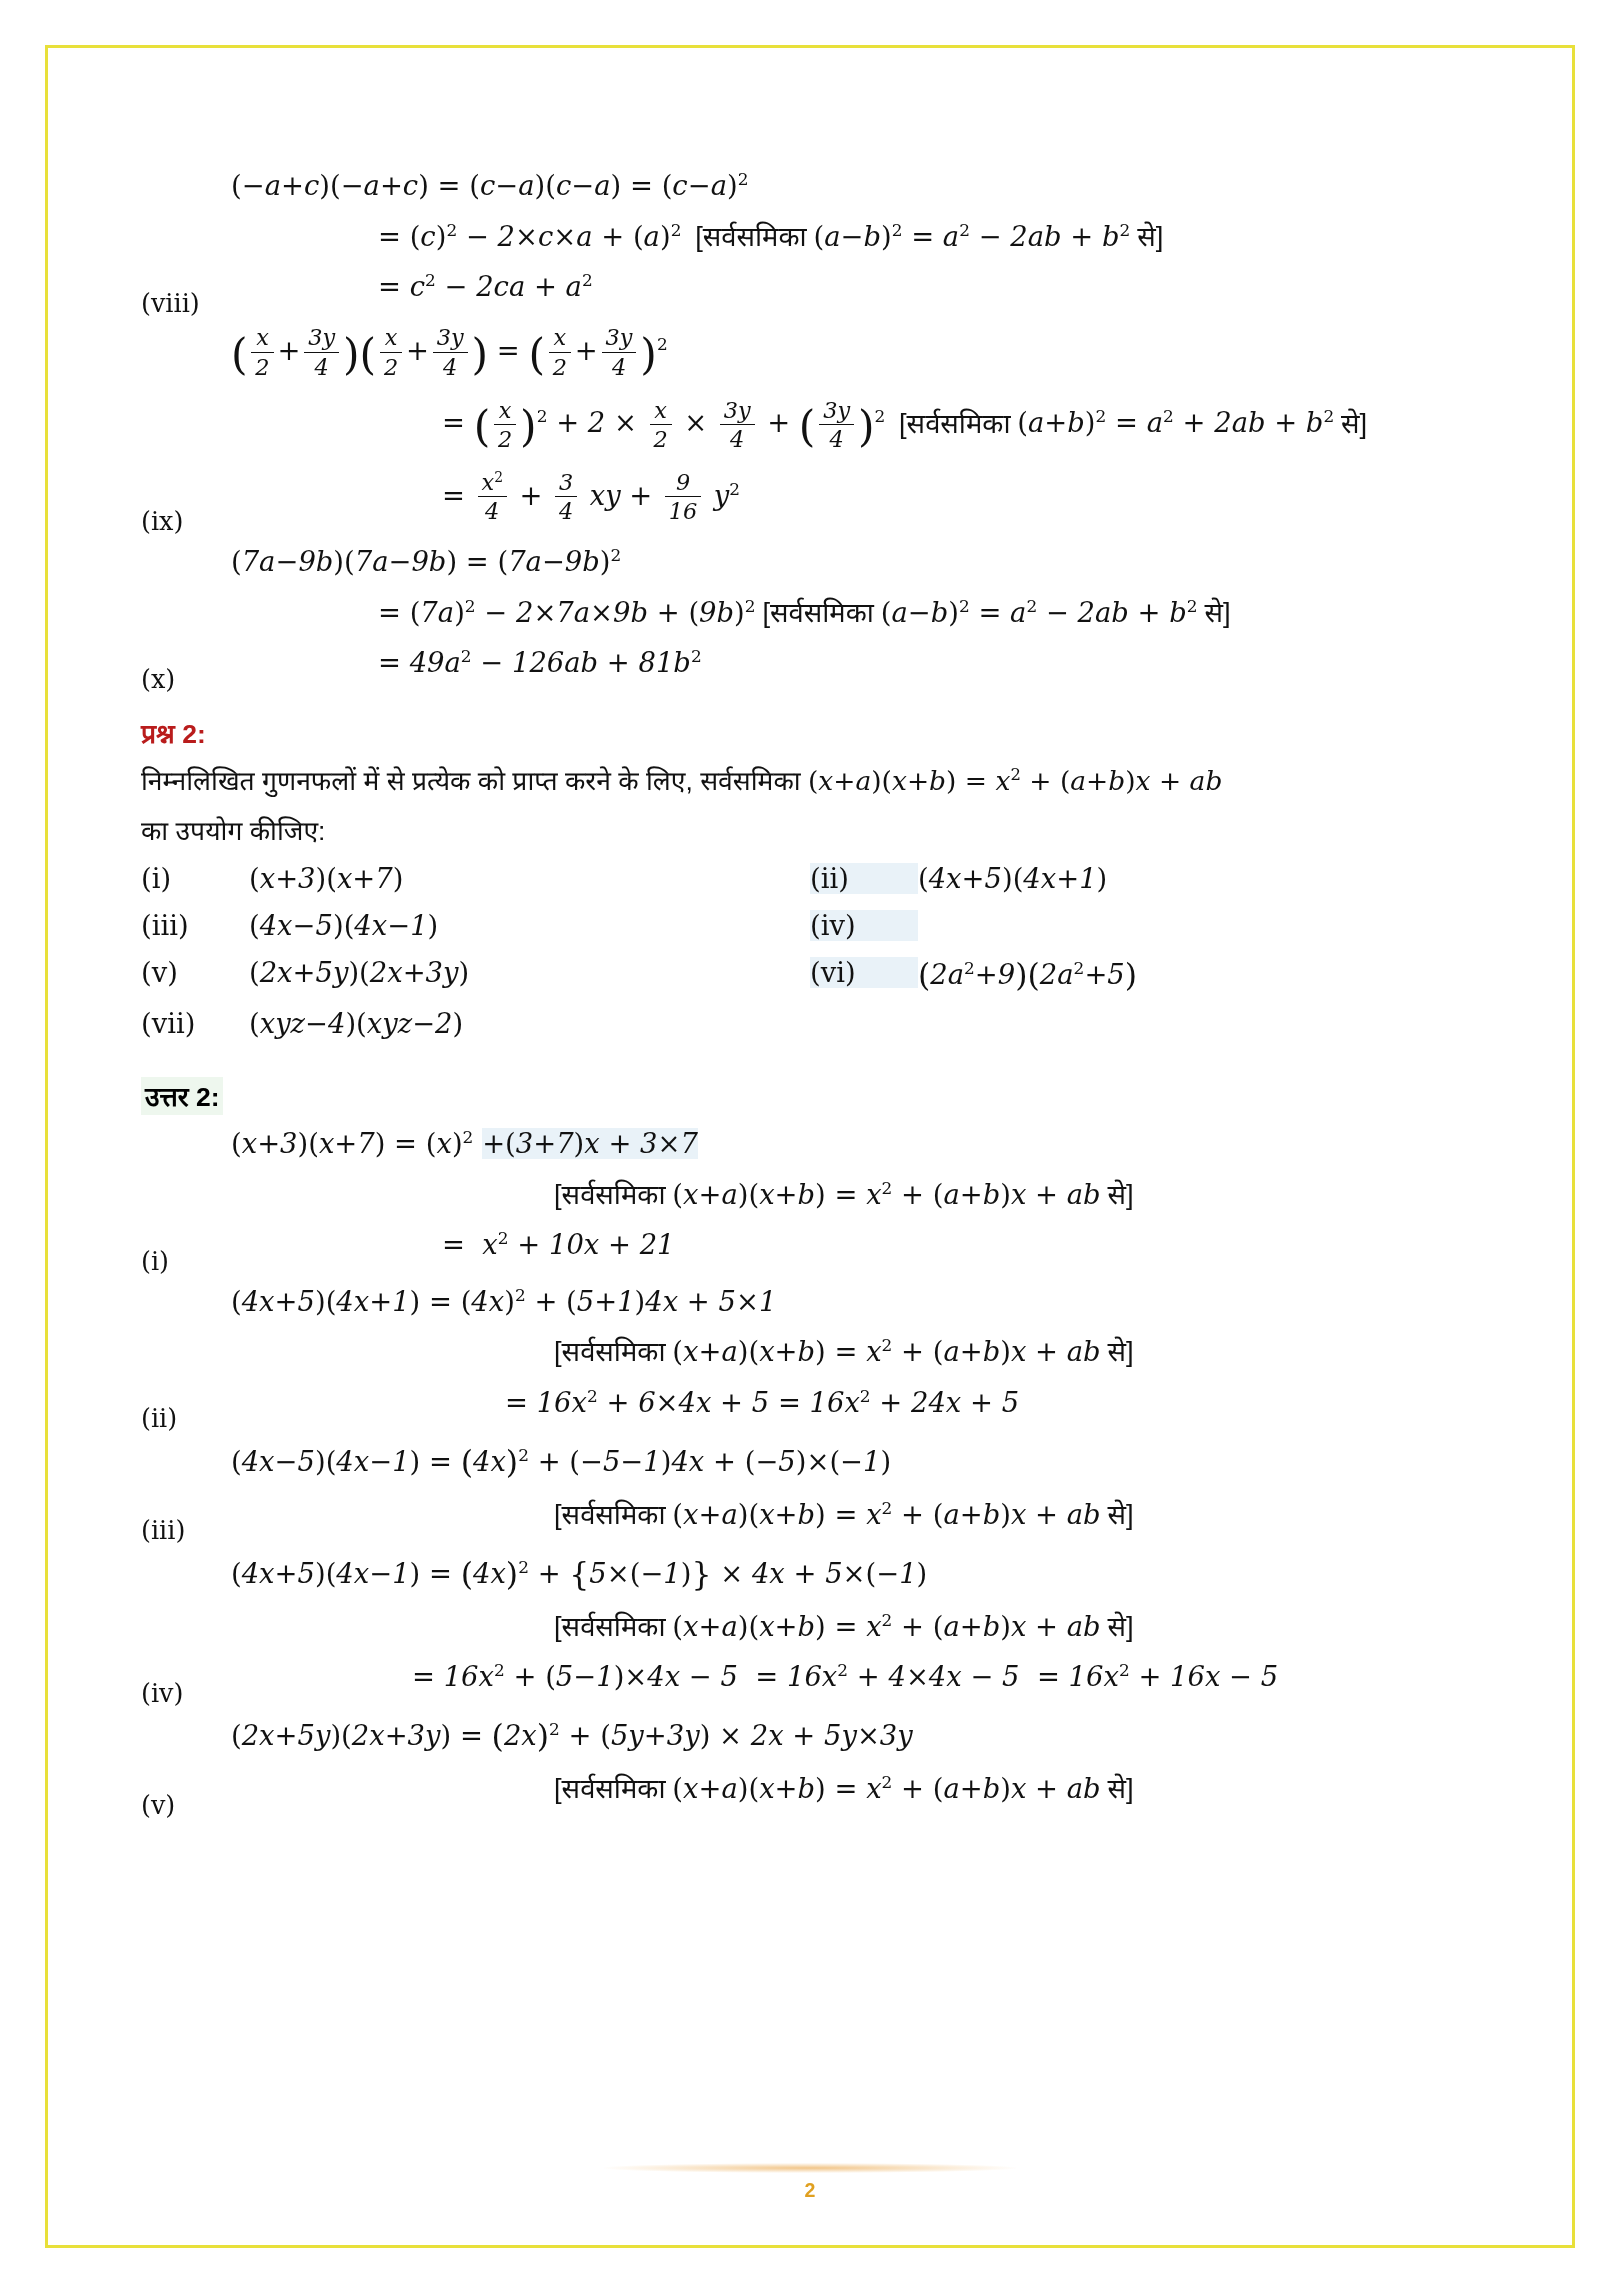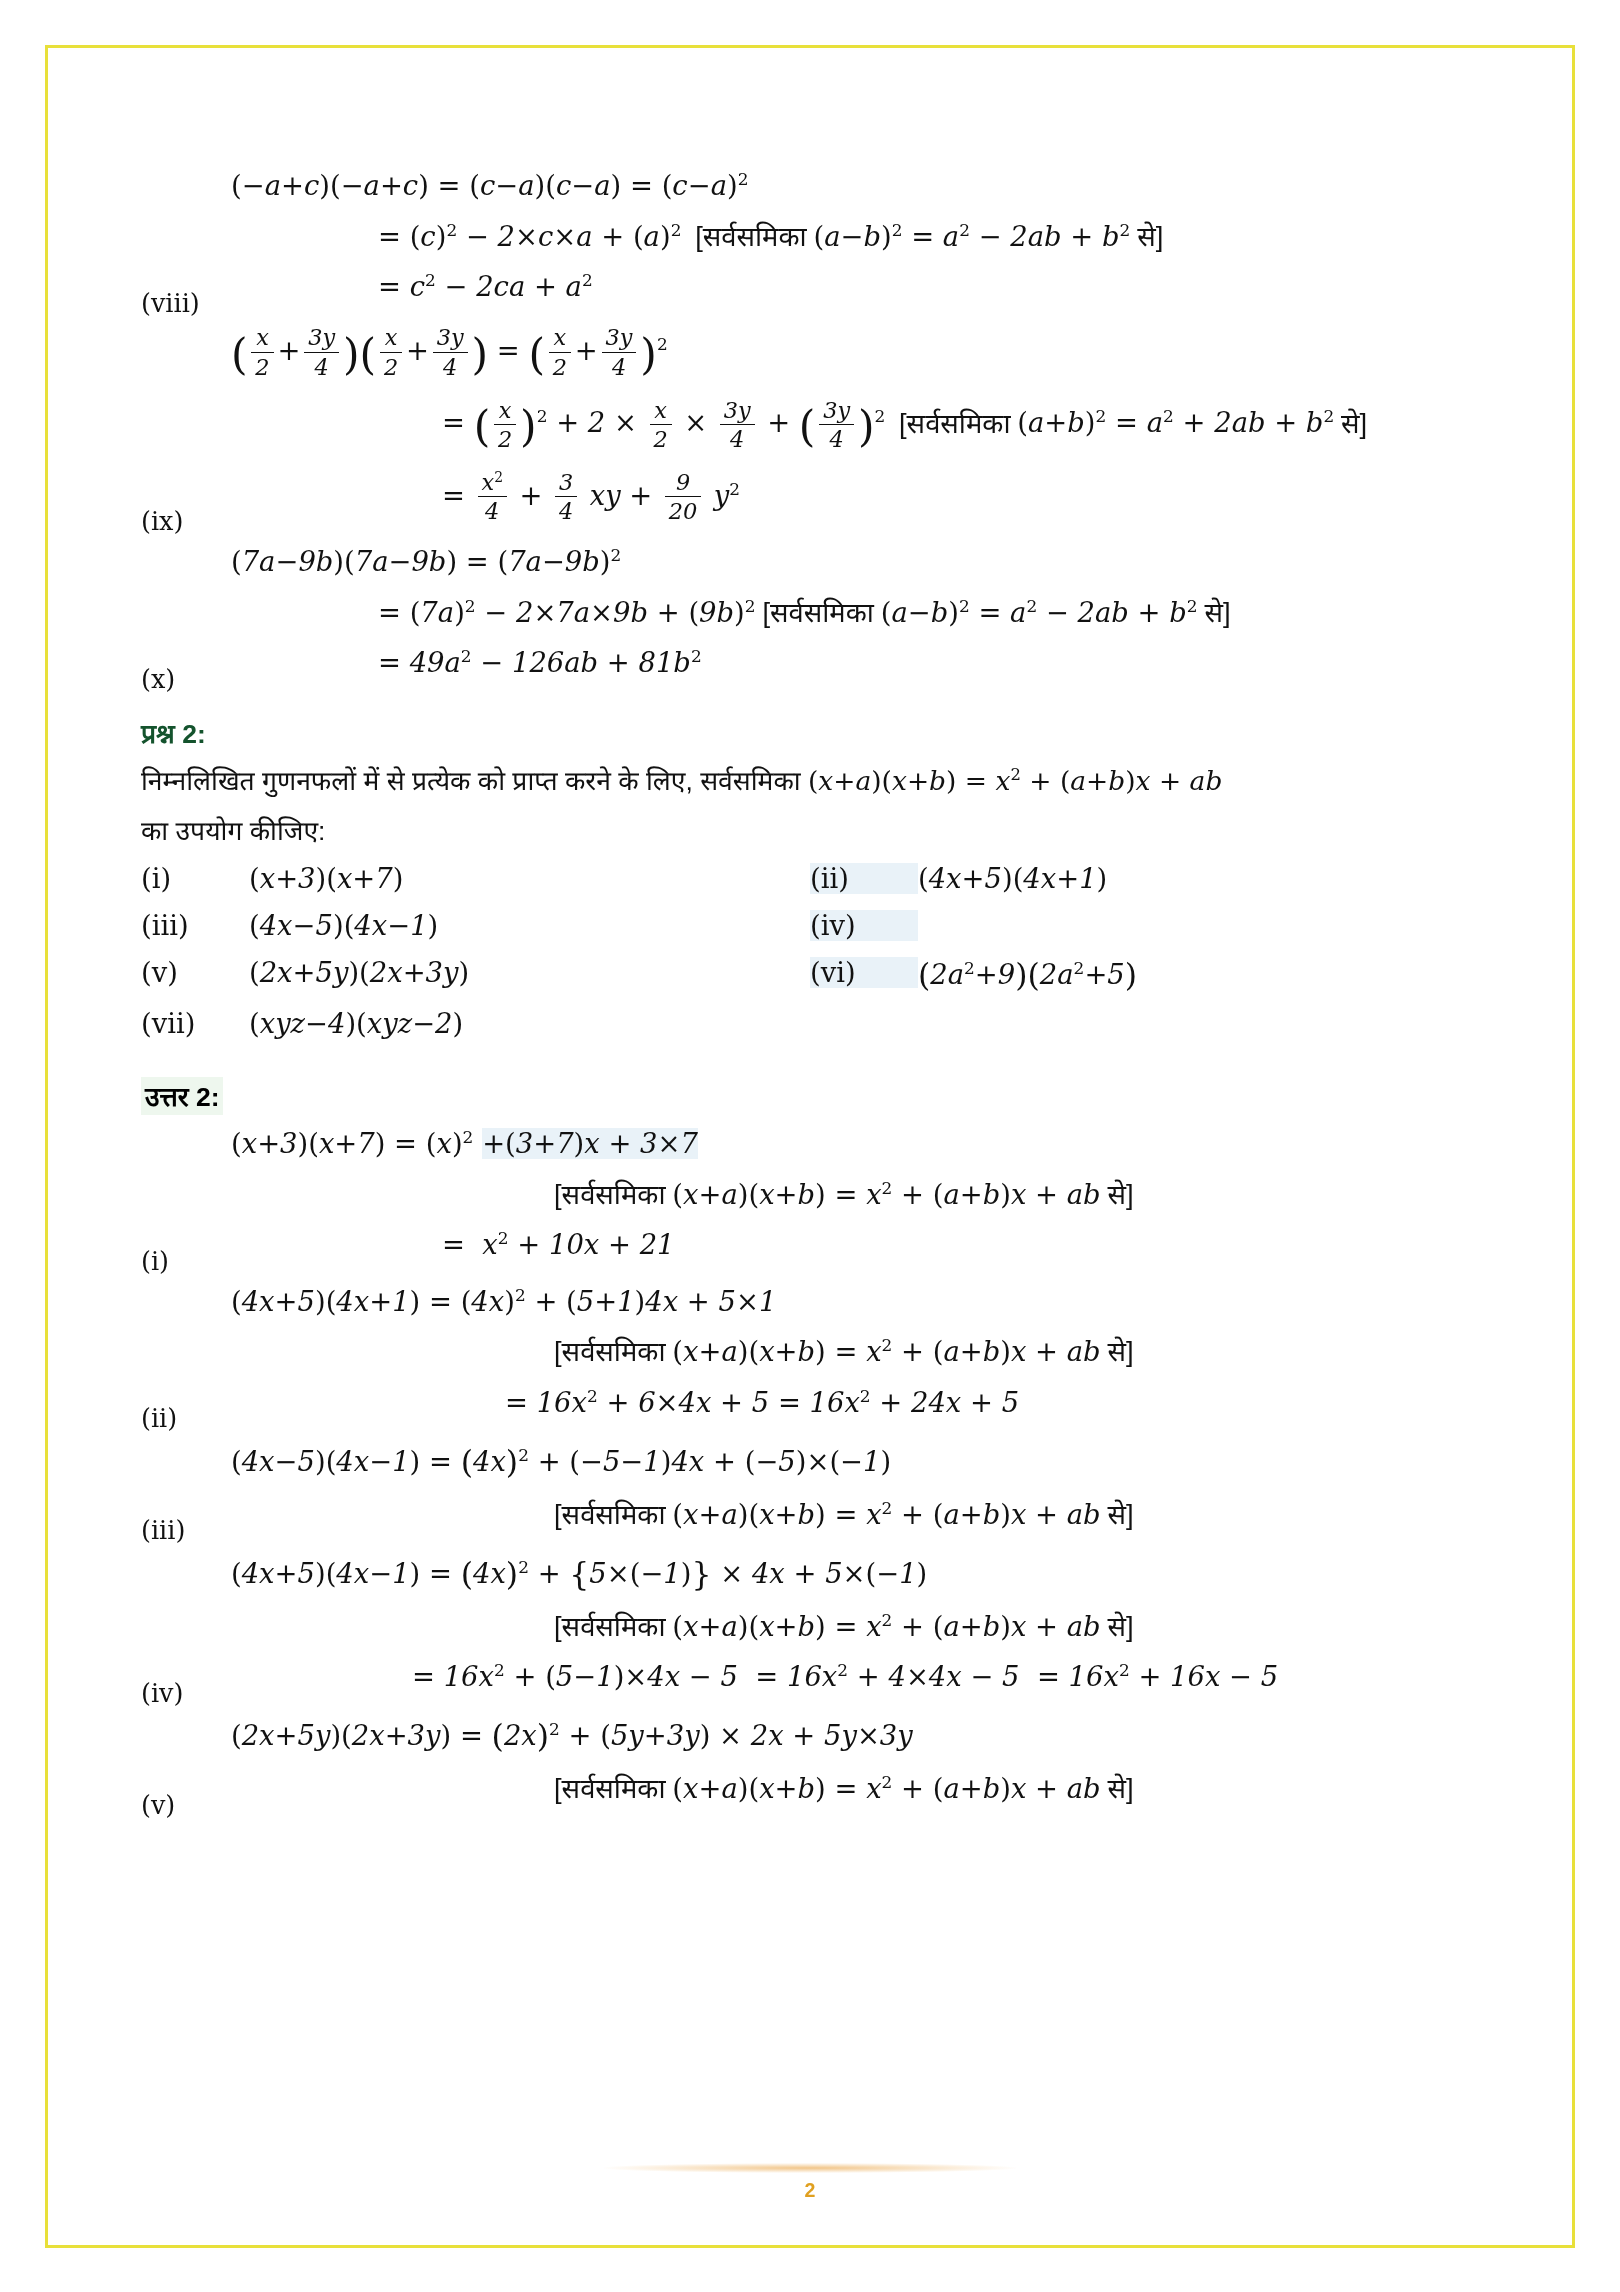--- a/index.html
+++ b/index.html
@@ -109,7 +109,7 @@
           <span class="hi">से]</span>
         </div>
         <div class="line indent2">
-          <span class="m">= <span class="frac"><span class="num">x<span class="supn">2</span></span><span class="den">4</span></span> + <span class="frac"><span class="num">3</span><span class="den">4</span></span> xy + <span class="frac"><span class="num">9</span><span class="den">20</span></span> y<span class="supn">2</span></span>
+          <span class="m">= <span class="frac"><span class="num">x<span class="supn">2</span></span><span class="den">4</span></span> + <span class="frac"><span class="num">3</span><span class="den">4</span></span> xy + <span class="frac"><span class="num">9</span><span class="den">16</span></span> y<span class="supn">2</span></span>
         </div>
       </div>
     </div>

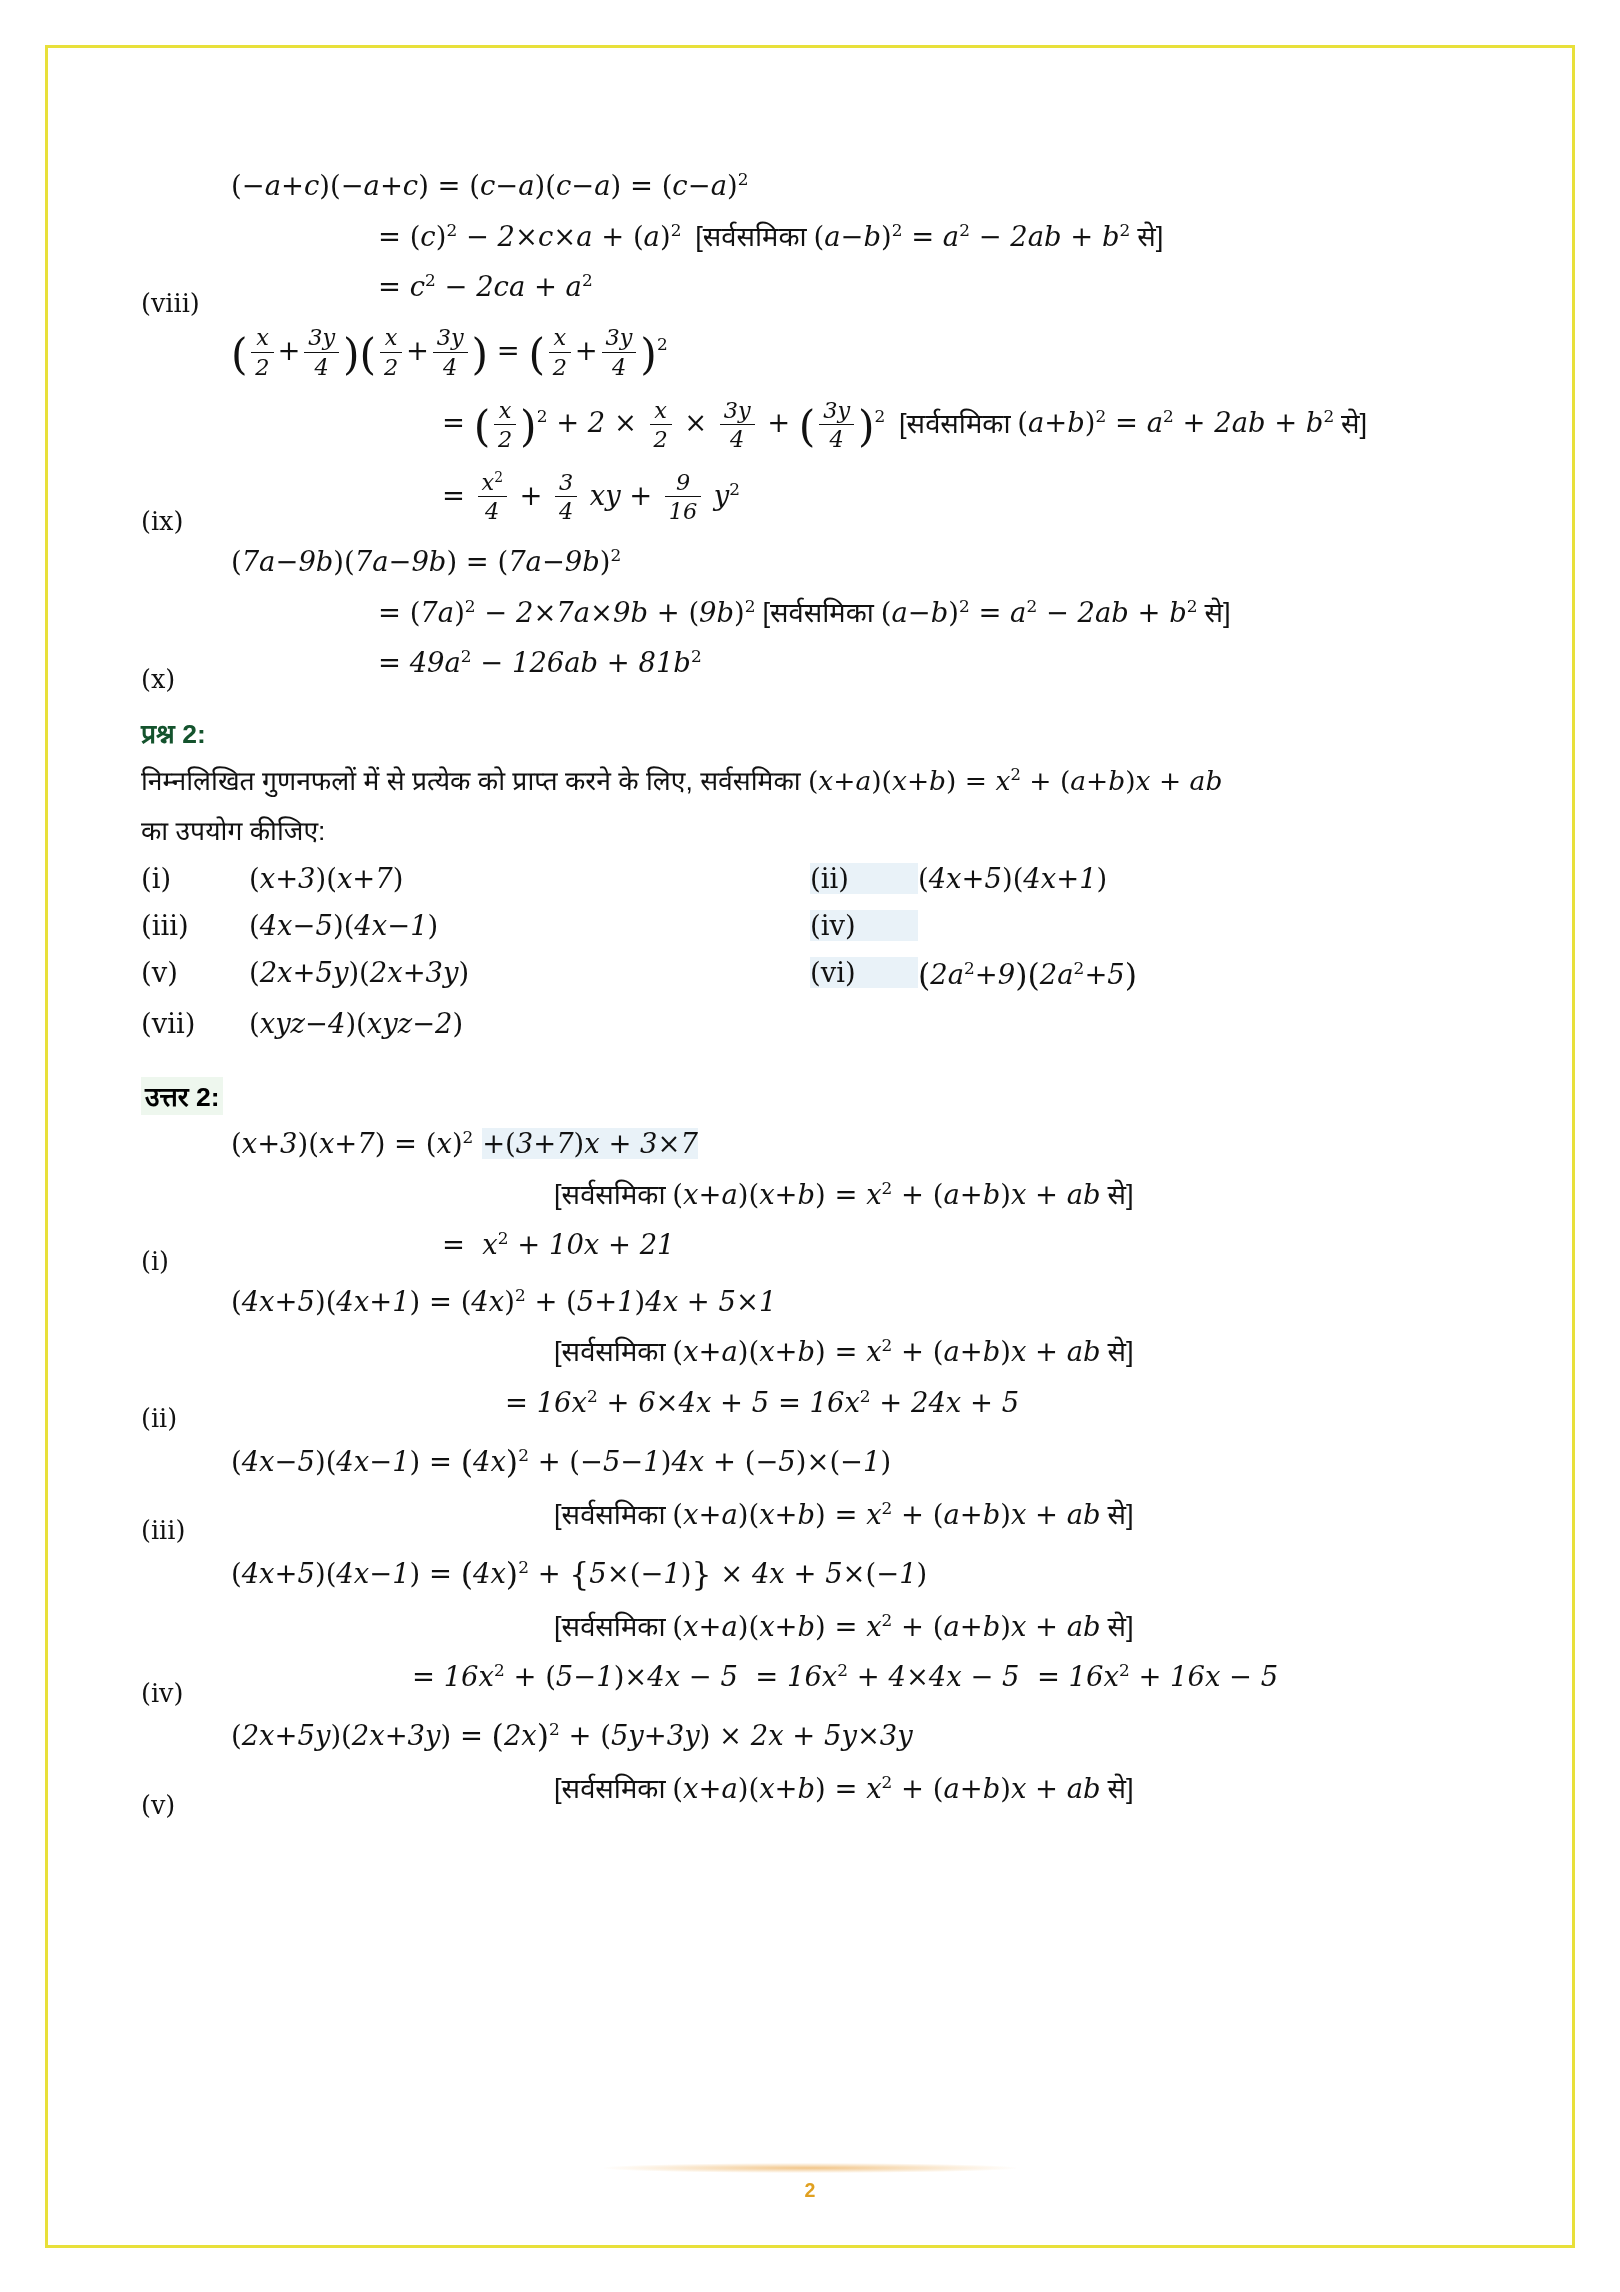--- a/index.html
+++ b/index.html
@@ -48,7 +48,7 @@
   .big{font-size:1.55em; font-style:normal; vertical-align:-0.22em; font-family:"DejaVu Serif", serif;}
   .bigc{font-size:1.15em; font-style:normal; vertical-align:-0.05em;}
 
-  .q-head{color:#14532d; font-family:"Liberation Sans", sans-serif; font-weight:bold; font-size:26.5px; margin:21.6px 0 7.8px 0;}
+  .q-head{color:#b91c1c; font-family:"Liberation Sans", sans-serif; font-weight:bold; font-size:26.5px; margin:21.6px 0 7.8px 0;}
   .a-head{color:#000000; font-family:"Liberation Sans", sans-serif; font-weight:bold; font-size:26.5px; margin:21.6px 0 9.8px 0; display:inline-block; background:#eef7ee; padding:1px 3.9px;}
   .q-text{font-family:"Liberation Sans", sans-serif; font-size:26.5px; line-height:1.65; margin-bottom:5.9px;}
 

